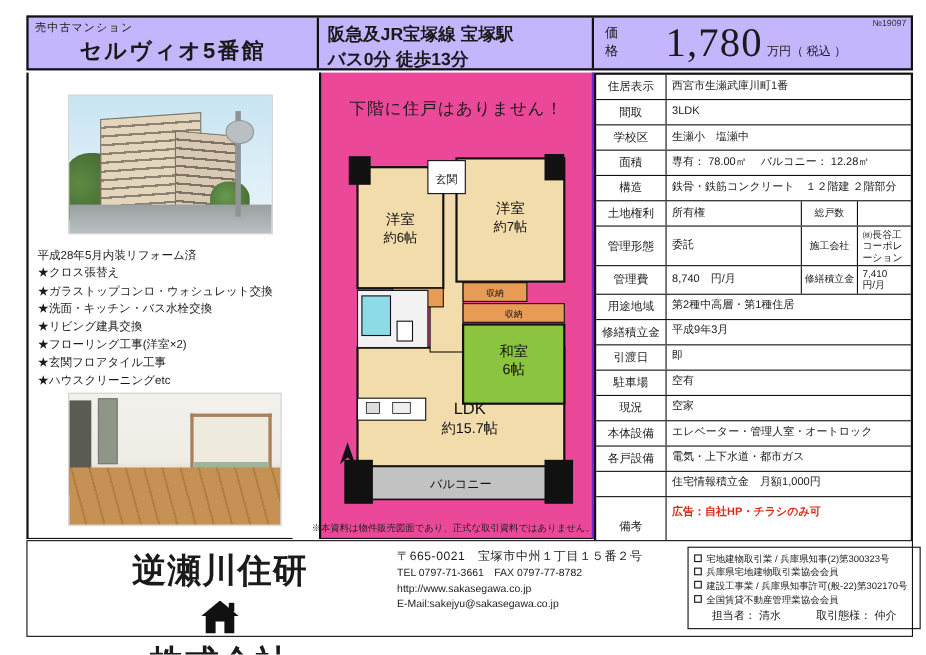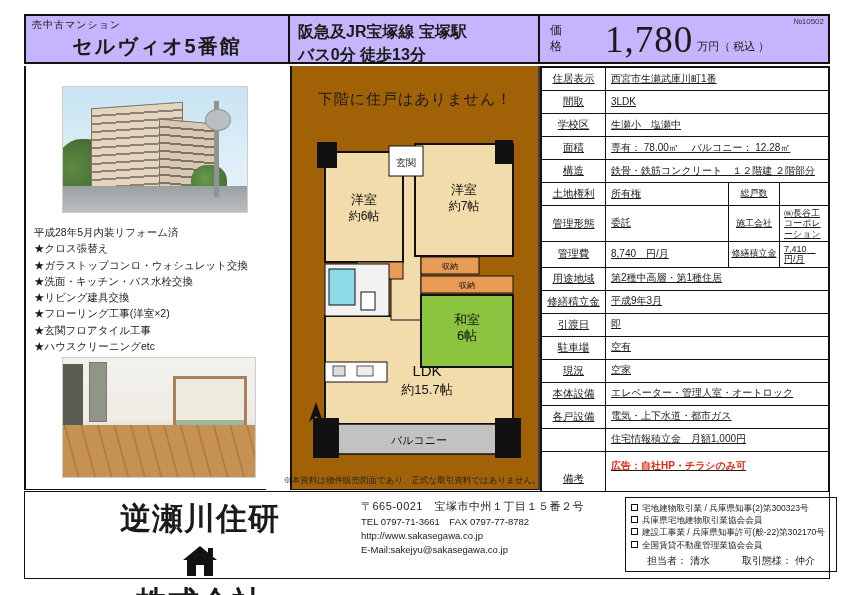--- a/index.html
+++ b/index.html
@@ -123,7 +123,7 @@
       <div>バス0分 徒歩13分</div>
     </div>
     <div class="h-cell h-price">
-      <div class="listing-no">№10502</div>
+      <div class="listing-no">№19097</div>
       <div class="price-row">
         <span class="price-label">価格</span>
         <span class="price-value">1,780</span>

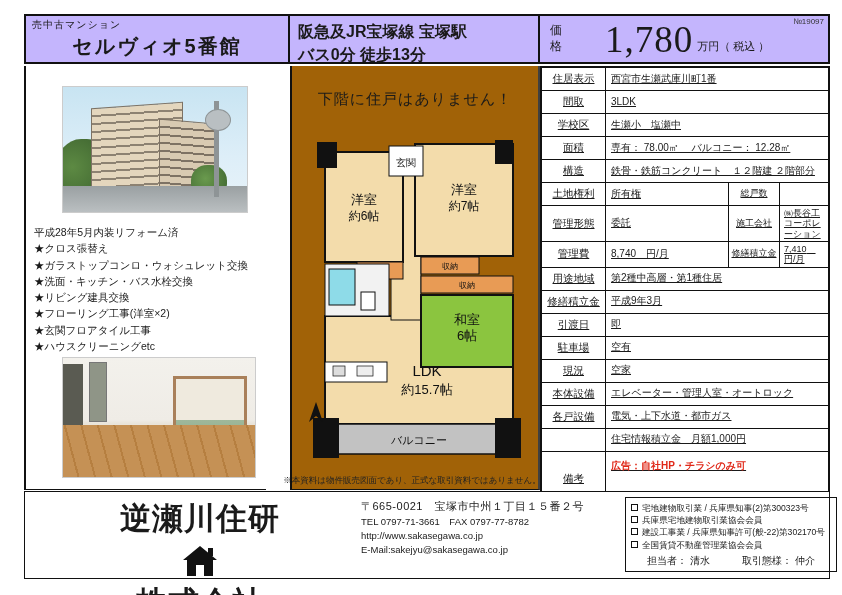--- a/index.html
+++ b/index.html
@@ -69,7 +69,7 @@
   svg text { font-family:"Liberation Sans", sans-serif; fill:#111; }
 
   
-  .details { position:absolute; left:540px; top:66px; width:290px; border:2px solid #111; background:#fff;text-decoration:underline; }
+  .details { position:absolute; left:540px; top:66px; width:290px; border:2px solid #111; background:#fff; }
   .d-row { display:flex; border-bottom:1px solid #111; min-height:23px; align-items:stretch; }
   .d-row:last-child { border-bottom:none; }
   .d-label { width:64px; border-right:1px solid #111; display:flex; align-items:center;

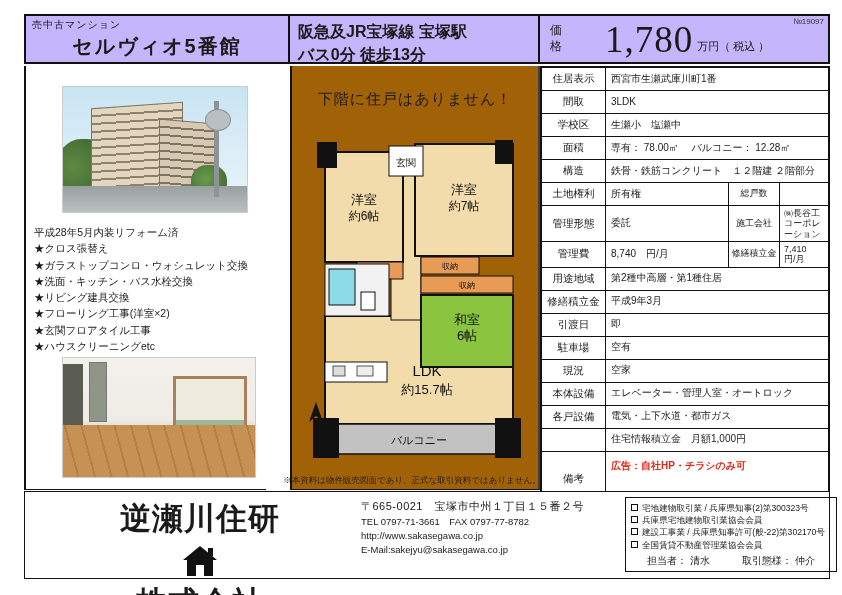--- a/index.html
+++ b/index.html
@@ -61,7 +61,7 @@
 
   
   .mid-col { position:absolute; left:290px; top:66px; width:250px; height:424px;
-             border-left:2px solid #111; border-right:2px solid #404040; border-bottom:1px solid #111; background:#a16207; }
+             border-left:2px solid #111; border-right:2px solid #6d28d9; border-bottom:1px solid #111; background:#ec4899; }
   .fp-headline { margin-top:24px; text-align:center; font-family:"Liberation Serif", serif;
                  font-size:15px; letter-spacing:1px; }
   .fp-box { position:absolute; left:7px; top:58px; width:236px; height:336px; }

